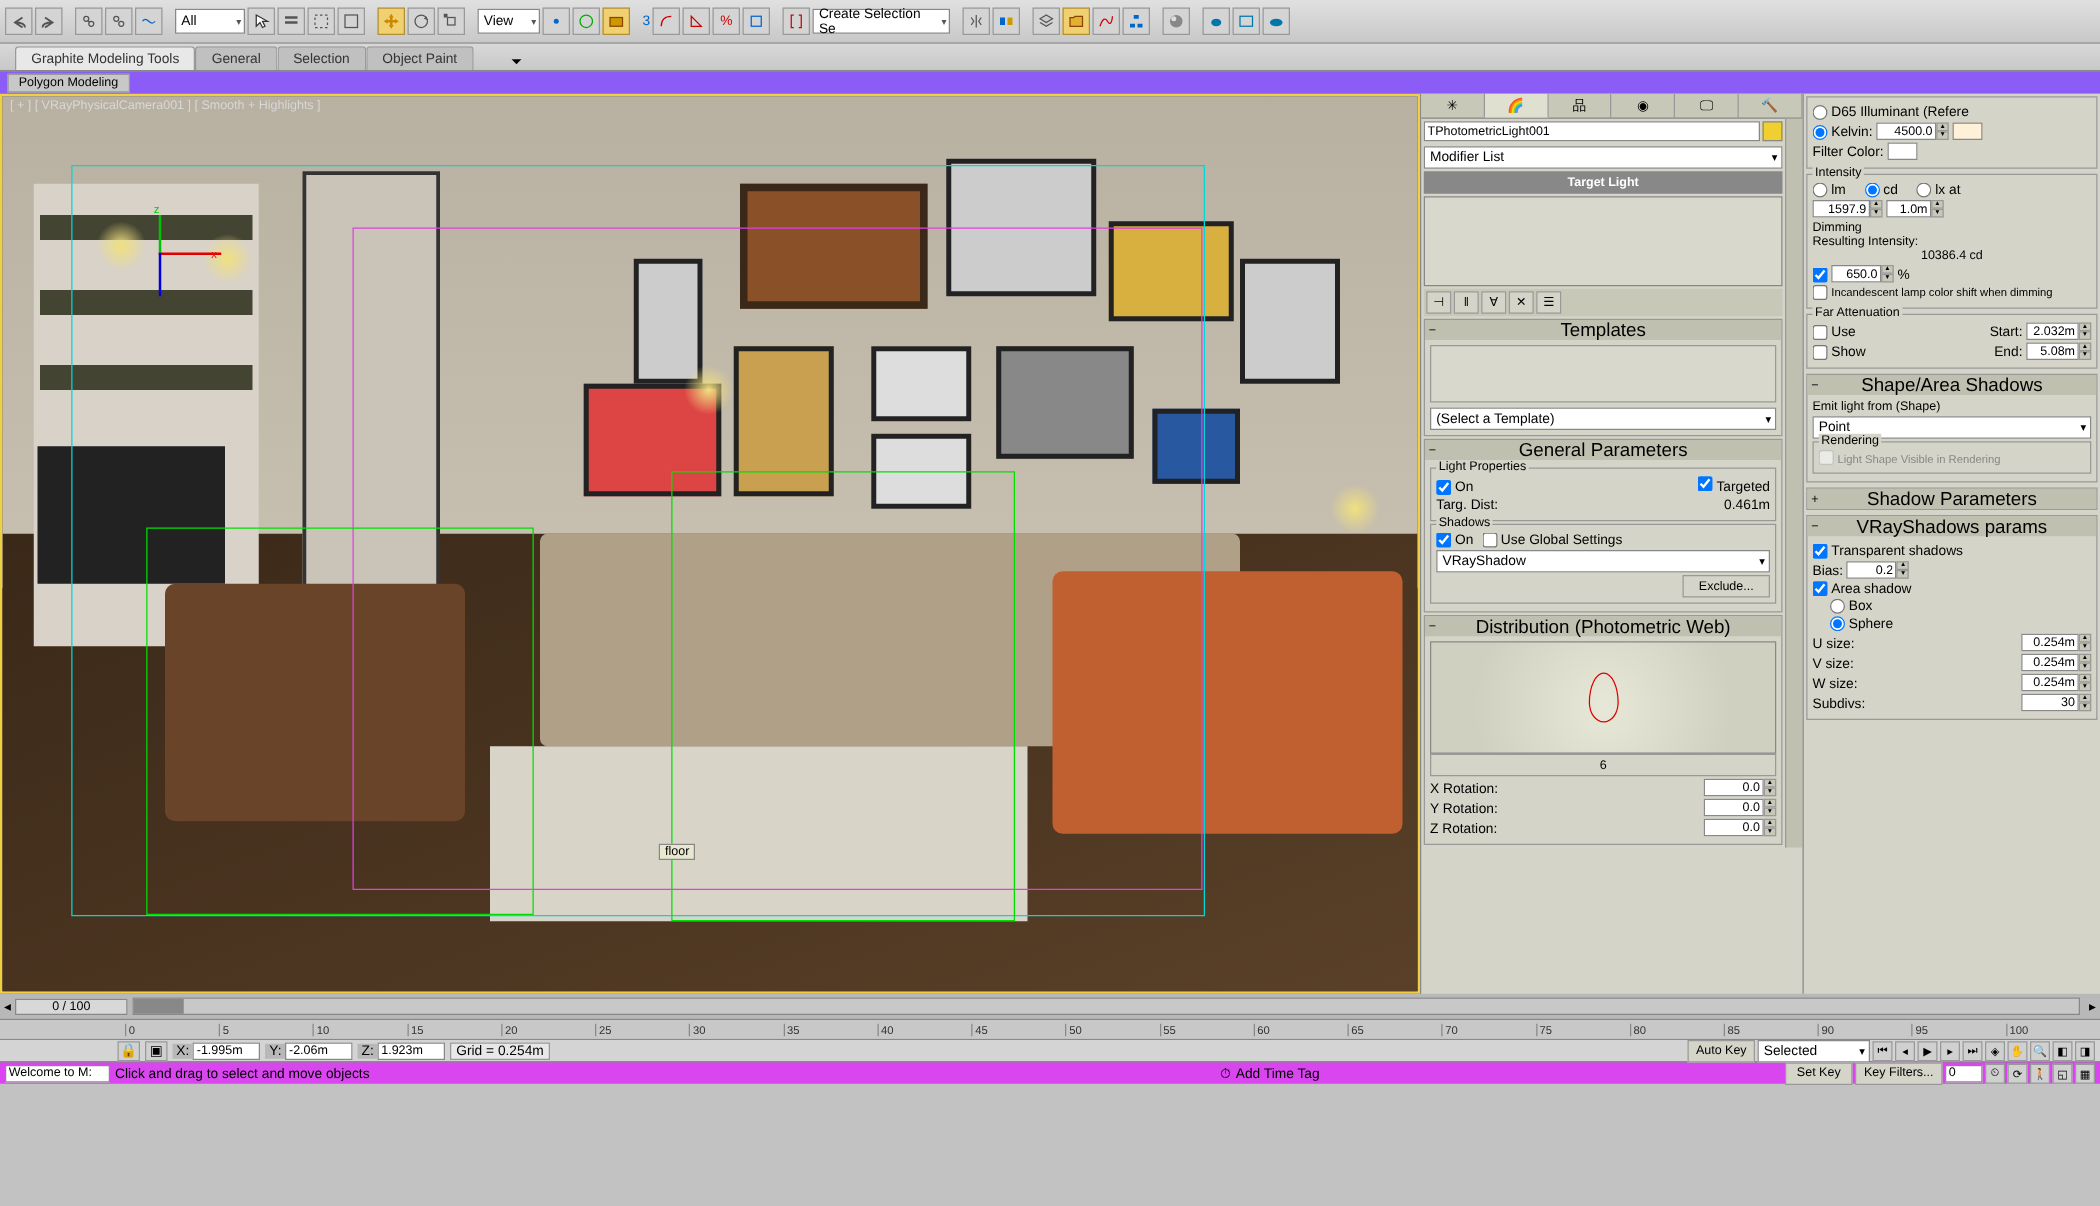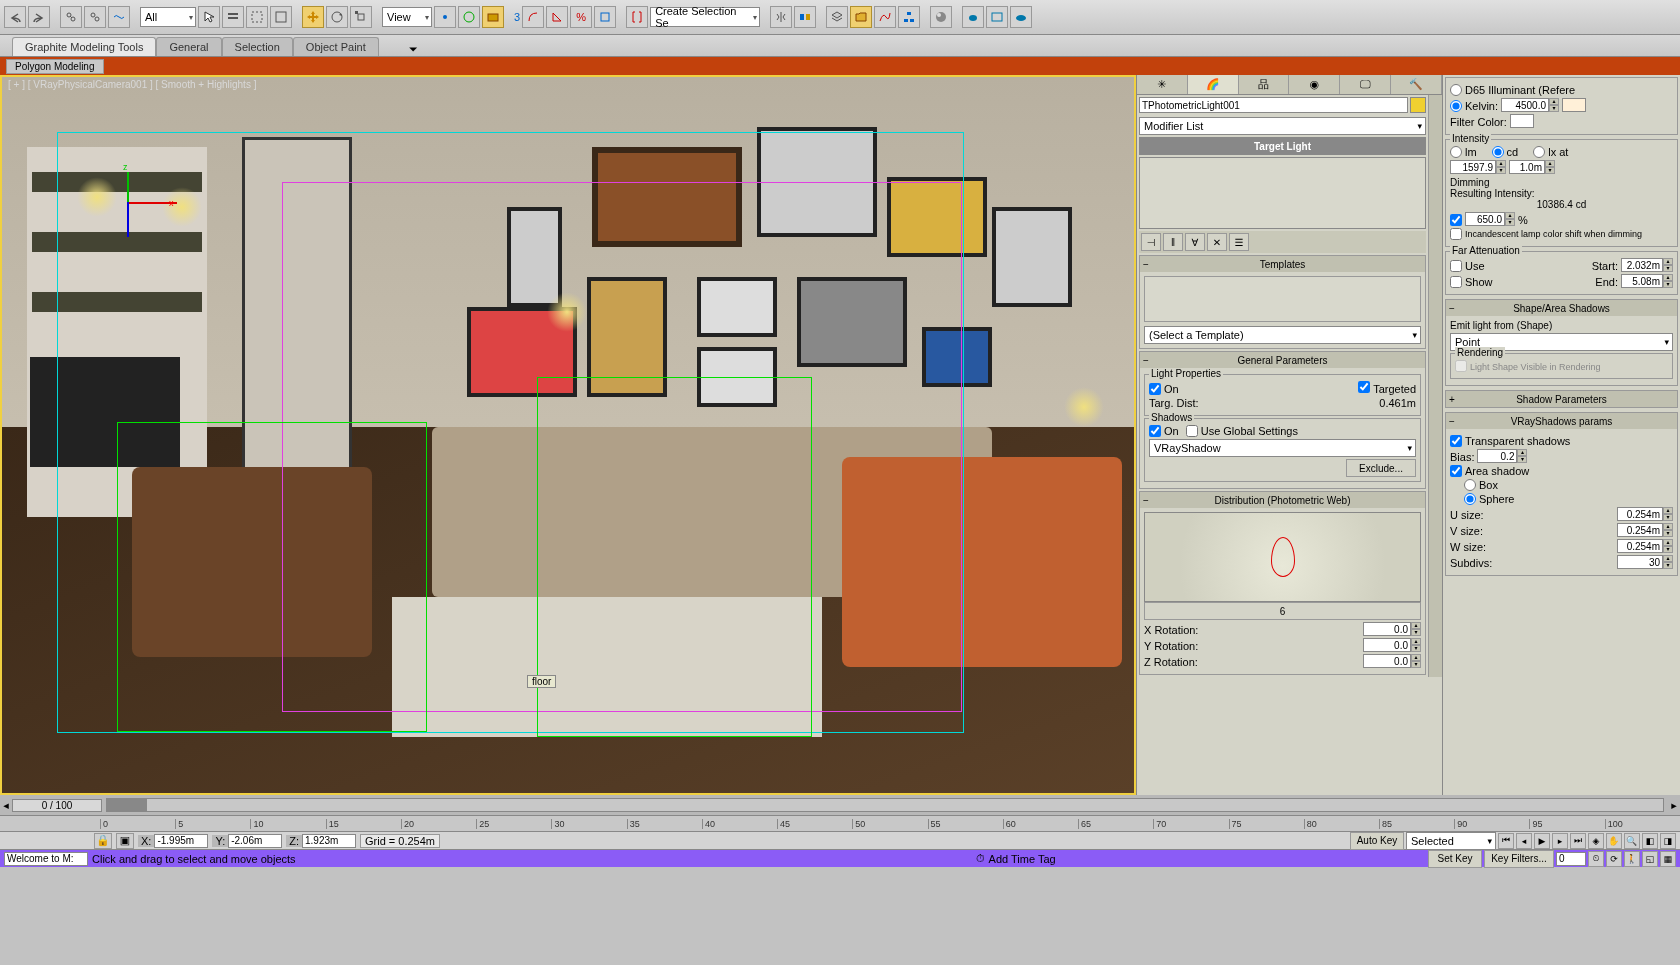--- a/index.html
+++ b/index.html
@@ -13,7 +13,7 @@
 .tab-row { height: 22px; background: linear-gradient(#d8d8d8,#c8c8c8); display: flex; align-items: flex-end; padding-left: 12px; gap: 0; border-bottom: 1px solid #888; }
 .tab-row .tab { padding: 3px 12px; background: #c0c0c0; border: 1px solid #999; border-bottom: none; border-radius: 3px 3px 0 0; color: #333; cursor: pointer; }
 .tab-row .tab.active { background: #e8e8e8; }
-.sub-tab-row { height: 18px; background: #c2410c; display: flex; align-items: center; padding-left: 6px; }
+.sub-tab-row { height: 18px; background: #8b5cf6; display: flex; align-items: center; padding-left: 6px; }
 .sub-tab { padding: 1px 8px; background: #c8c8c8; border: 1px solid #999; font-size: 10px; }
 .main-area { display: flex; height: 720px; }
 .viewport-wrap { flex: 1; background: #4a4a4a; position: relative; border: 2px solid #f0d040; }

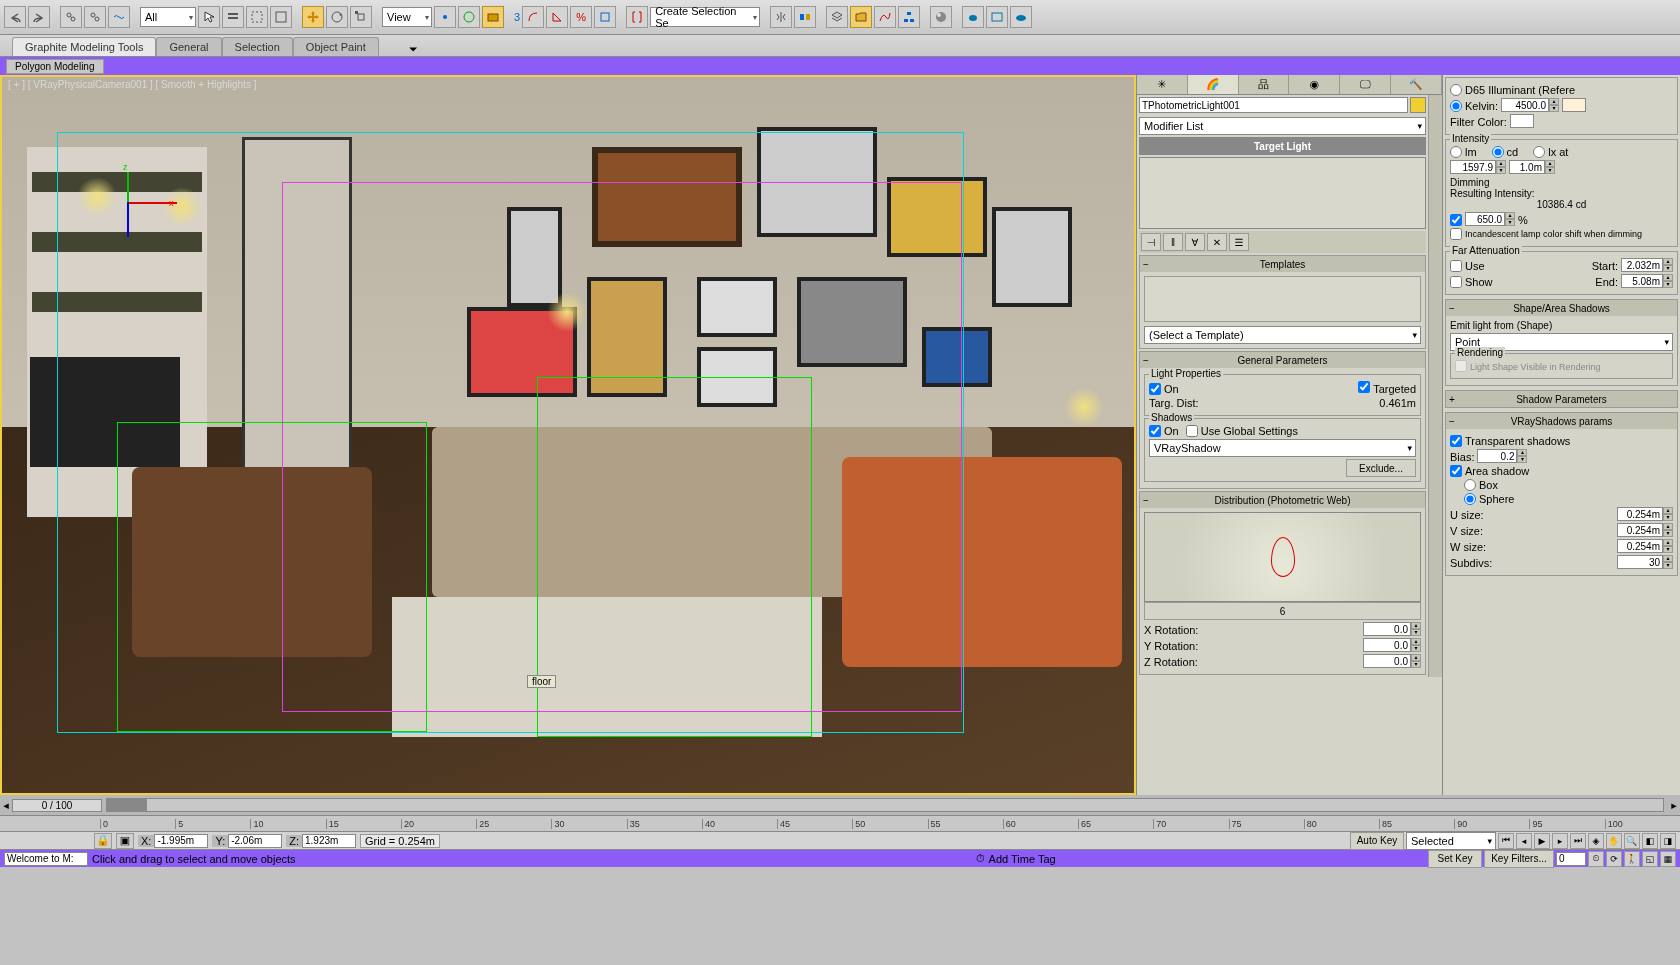--- a/index.html
+++ b/index.html
@@ -51,7 +51,7 @@
 .rollout .rh { background: #c0c0b0; height: 16px; display: flex; align-items: center; padding: 0 4px; position: relative; }
 .rollout .rh::before { content: "−"; position: absolute; left: 3px; font-size: 10px; }
 .rollout .rh.plus::before { content: "+"; }
-.rollout .rh .rt { margin: 0 auto; font-size: 10px; }
+.rollout .rh .rt { margin: 0 auto; font-size: 15px; }
 .rollout .rb { padding: 4px; font-size: 10px; }
 .fieldset { border: 1px solid #999; margin: 2px 0; padding: 4px; position: relative; }
 .fieldset .fl { position: absolute; top: -7px; left: 4px; background: #d4d4c8; padding: 0 2px; font-size: 10px; }

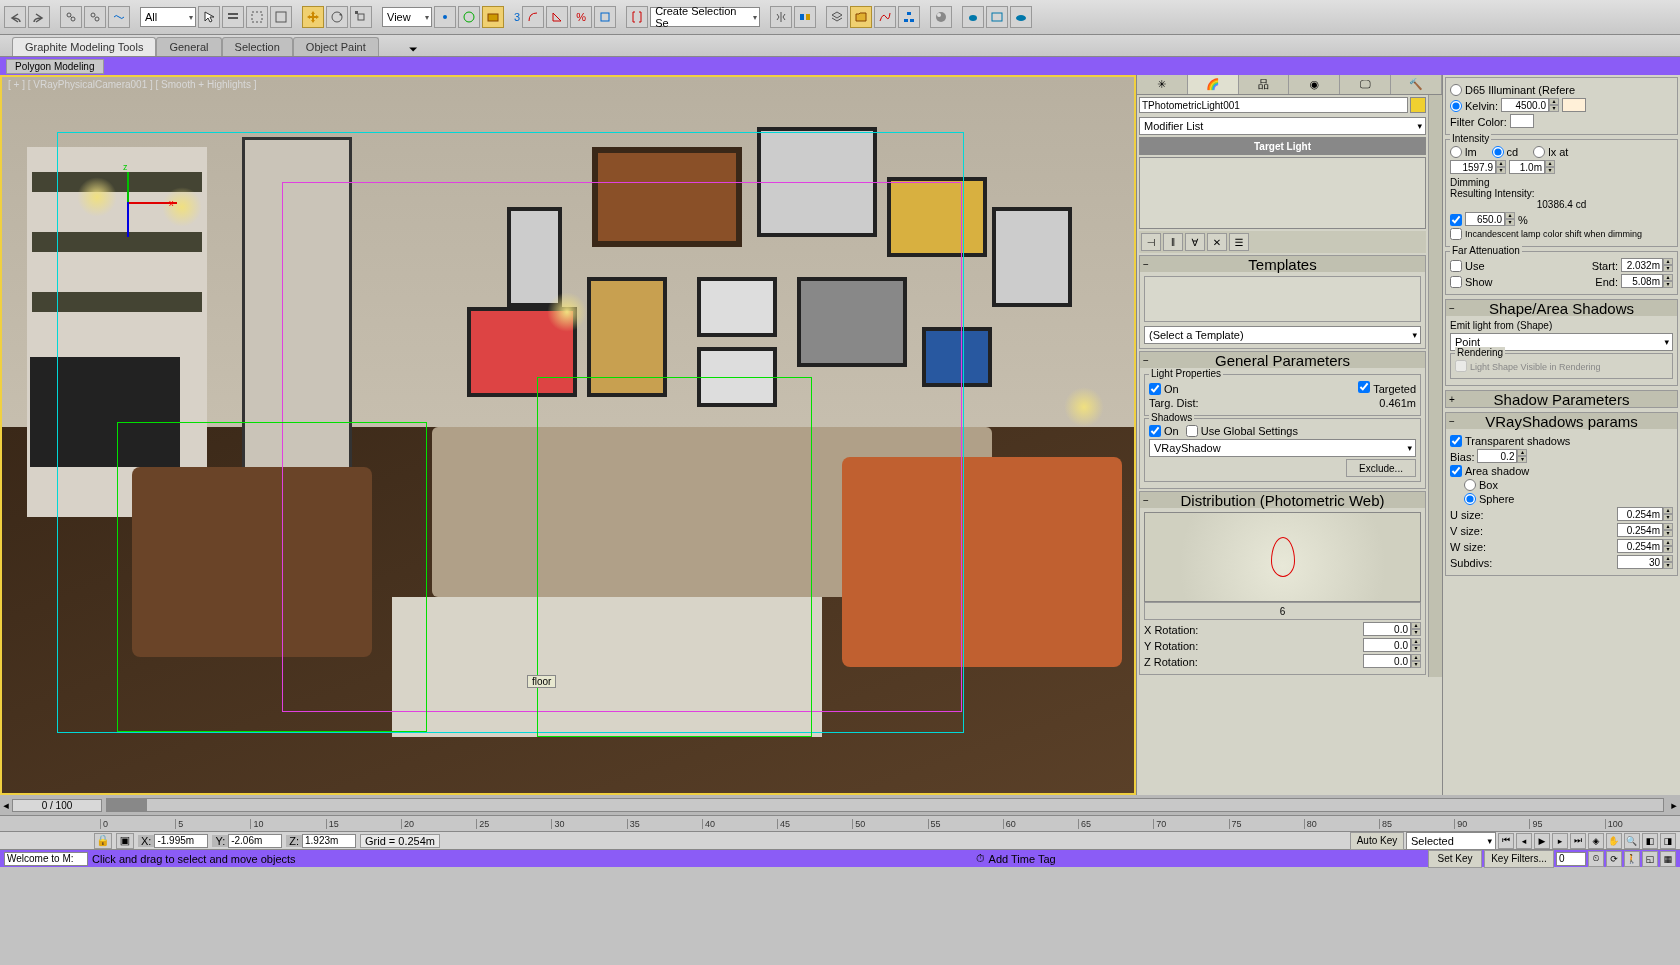--- a/index.html
+++ b/index.html
@@ -76,7 +76,7 @@
 .status-row .coord span { background: #b8b8b8; padding: 0 3px; }
 .status-row .coord input { width: 54px; height: 14px; border: 1px solid #888; background: #fff; font-size: 10px; text-align: left; padding: 0 2px; }
 .status-row .btn2 { width: 18px; height: 16px; background: #d0d0d0; border: 1px solid #999; display: flex; align-items: center; justify-content: center; cursor: pointer; }
-.status-row2 { height: 18px; background: #8b5cf6; display: flex; align-items: center; border-top: 1px solid #888; gap: 4px; padding: 0 4px; font-size: 10px; }
+.status-row2 { height: 18px; background: #d946ef; display: flex; align-items: center; border-top: 1px solid #888; gap: 4px; padding: 0 4px; font-size: 10px; }
 .status-row2 input { height: 14px; border: 1px solid #888; background: #fff; padding: 0 2px; font-size: 10px; }
 .right-ctrl { display: flex; align-items: center; gap: 2px; }
 .right-ctrl .pb { width: 16px; height: 16px; background: #d0d0d0; border: 1px solid #999; display: flex; align-items: center; justify-content: center; font-size: 9px; cursor: pointer; }

